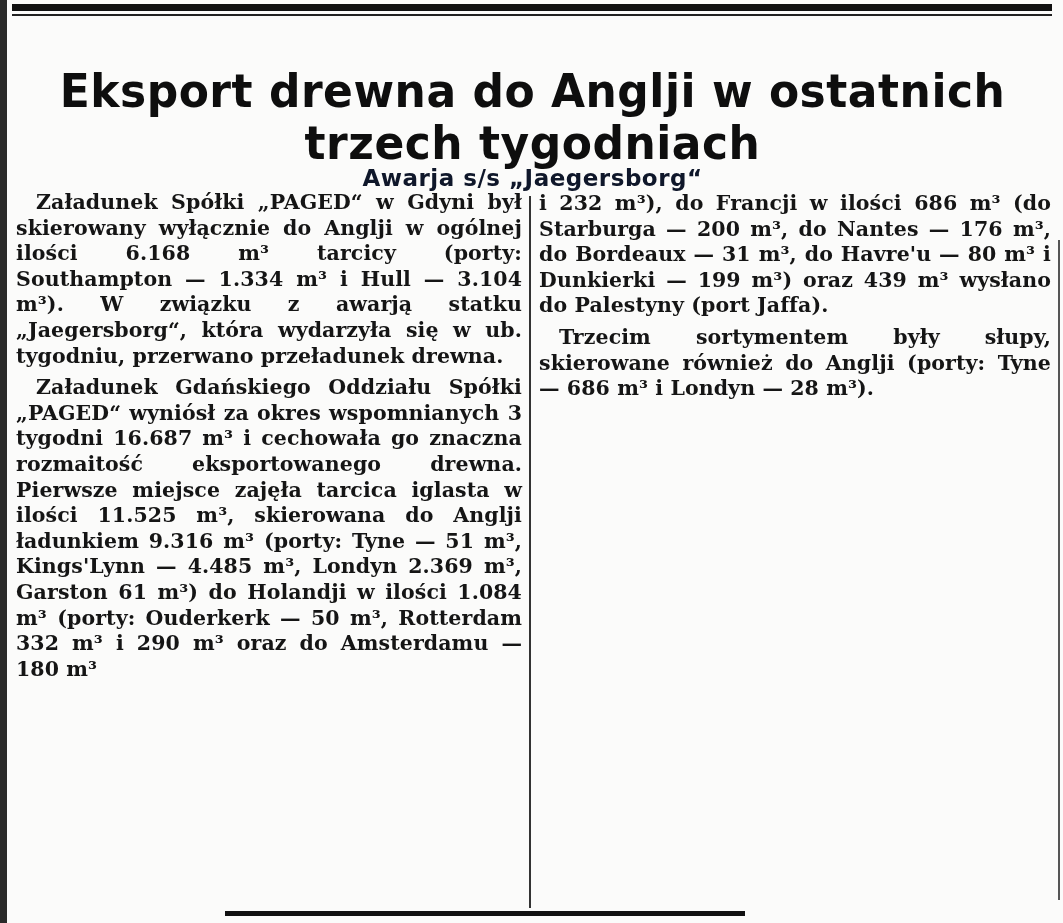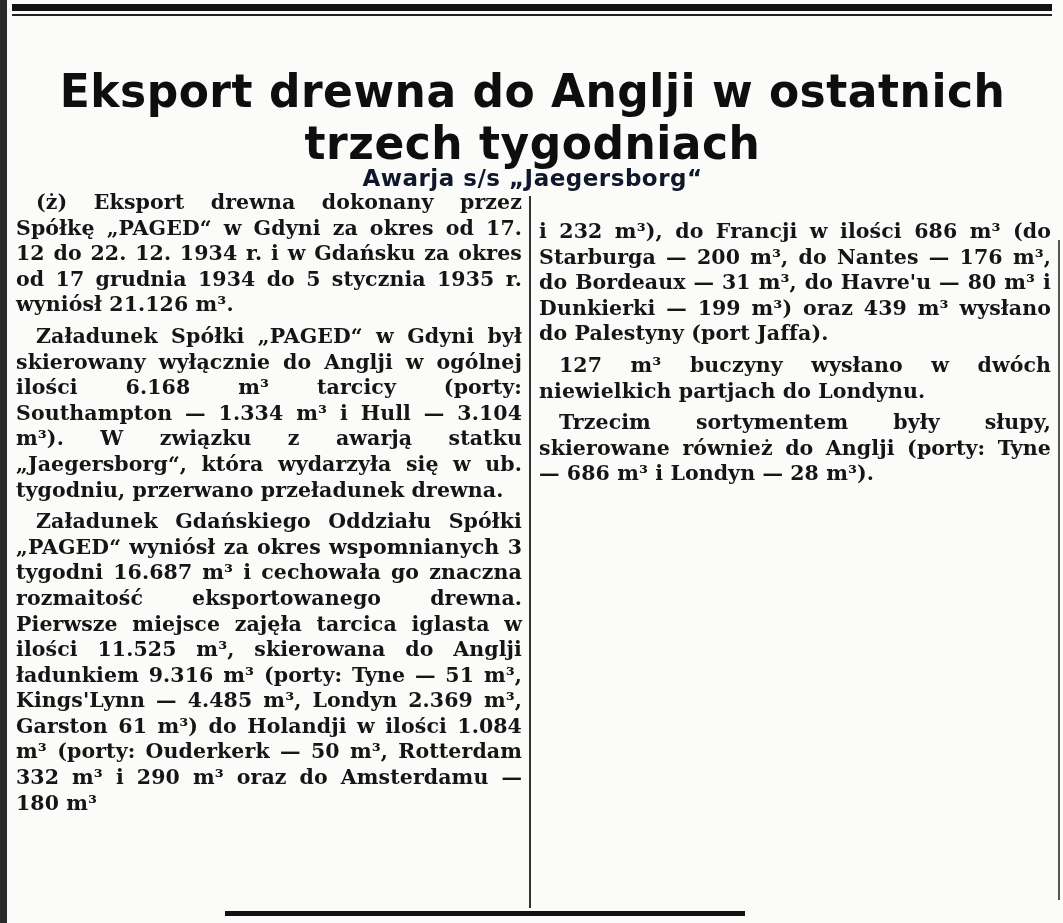--- a/index.html
+++ b/index.html
@@ -45,7 +45,6 @@
 <h2 class="subhead">Awarja s/s „Jaegersborg“</h2>
 
 <div class="col col-left">
-  <p>(ż) Eksport drewna dokonany przez Spółkę „PAGED“ w Gdyni za okres od 17. 12 do 22. 12. 1934 r. i w Gdańsku za okres od 17 grudnia 1934 do 5 stycznia 1935 r. wyniósł 21.126 m³.</p>
   <p>Załadunek Spółki „PAGED“ w Gdyni był skierowany wyłącznie do Anglji w ogólnej ilości 6.168 m³ tarcicy (porty: Southampton — 1.334 m³ i Hull — 3.104 m³). W związku z awarją statku „Jaegersborg“, która wydarzyła się w ub. tygodniu, przerwano przeładunek drewna.</p>
   <p>Załadunek Gdańskiego Oddziału Spółki „PAGED“ wyniósł za okres wspomnianych 3 tygodni 16.687 m³ i cechowała go znaczna rozmaitość eksportowanego drewna. Pierwsze miejsce zajęła tarcica iglasta w ilości 11.525 m³, skierowana do Anglji ładunkiem 9.316 m³ (porty: Tyne — 51 m³, Kings'Lynn — 4.485 m³, Londyn 2.369 m³, Garston 61 m³) do Holandji w ilości 1.084 m³ (porty: Ouderkerk — 50 m³, Rotterdam 332 m³ i 290 m³ oraz do Amsterdamu — 180 m³</p>
 </div>

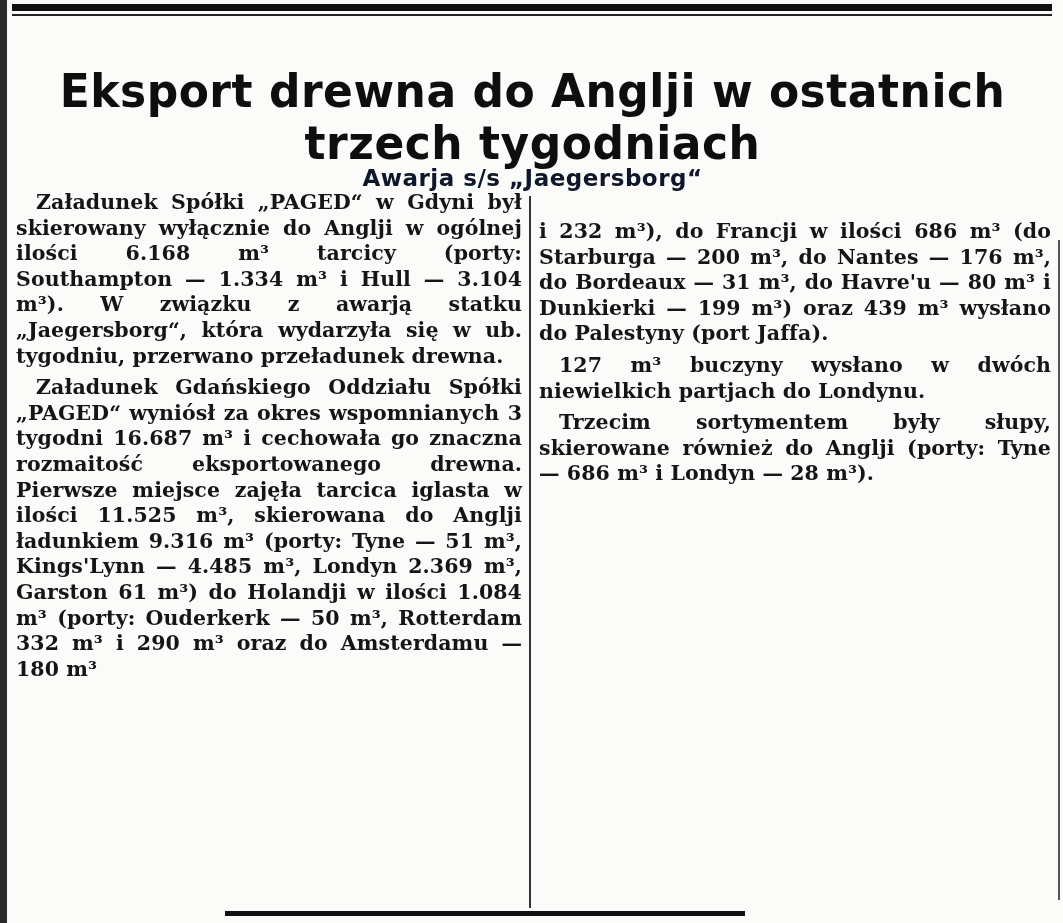--- a/index.html
+++ b/index.html
@@ -28,7 +28,7 @@
     }
     .col p { margin:0 0 6px 0; text-indent:20px; }
     .col-left { left:16px; width:506px; }
-    .col-right { left:539px; width:512px; top:191px;margin-top:28px; }
+    .col-right { left:539px; width:512px; top:191px; }
     .col-right p.cont { text-indent:0; }
     .col-divider { position:absolute; left:529px; top:196px; width:2px; height:712px; background:#333; }
     .right-edge { position:absolute; left:1058px; top:240px; width:2px; height:660px; background:#555; }

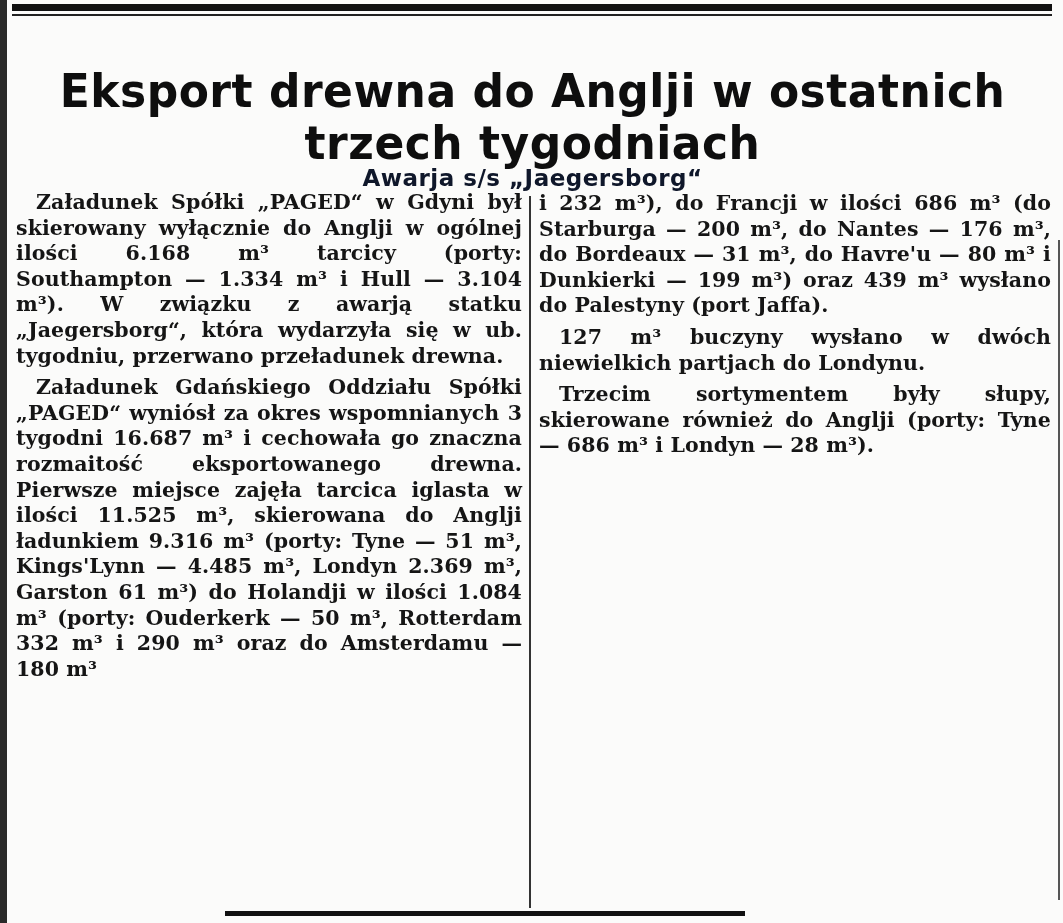--- a/index.html
+++ b/index.html
@@ -53,7 +53,6 @@
 
 <div class="col col-right">
   <p class="cont">i 232 m³), do Francji w ilości 686 m³ (do Starburga — 200 m³, do Nantes — 176 m³, do Bordeaux — 31 m³, do Havre'u — 80 m³ i Dunkierki — 199 m³) oraz 439 m³ wysłano do Palestyny (port Jaffa).</p>
-  <p>127 m³ buczyny wysłano w dwóch niewielkich partjach do Londynu.</p>
   <p>Trzecim sortymentem były słupy, skierowane również do Anglji (porty: Tyne — 686 m³ i Londyn — 28 m³).</p>
 </div>
 

